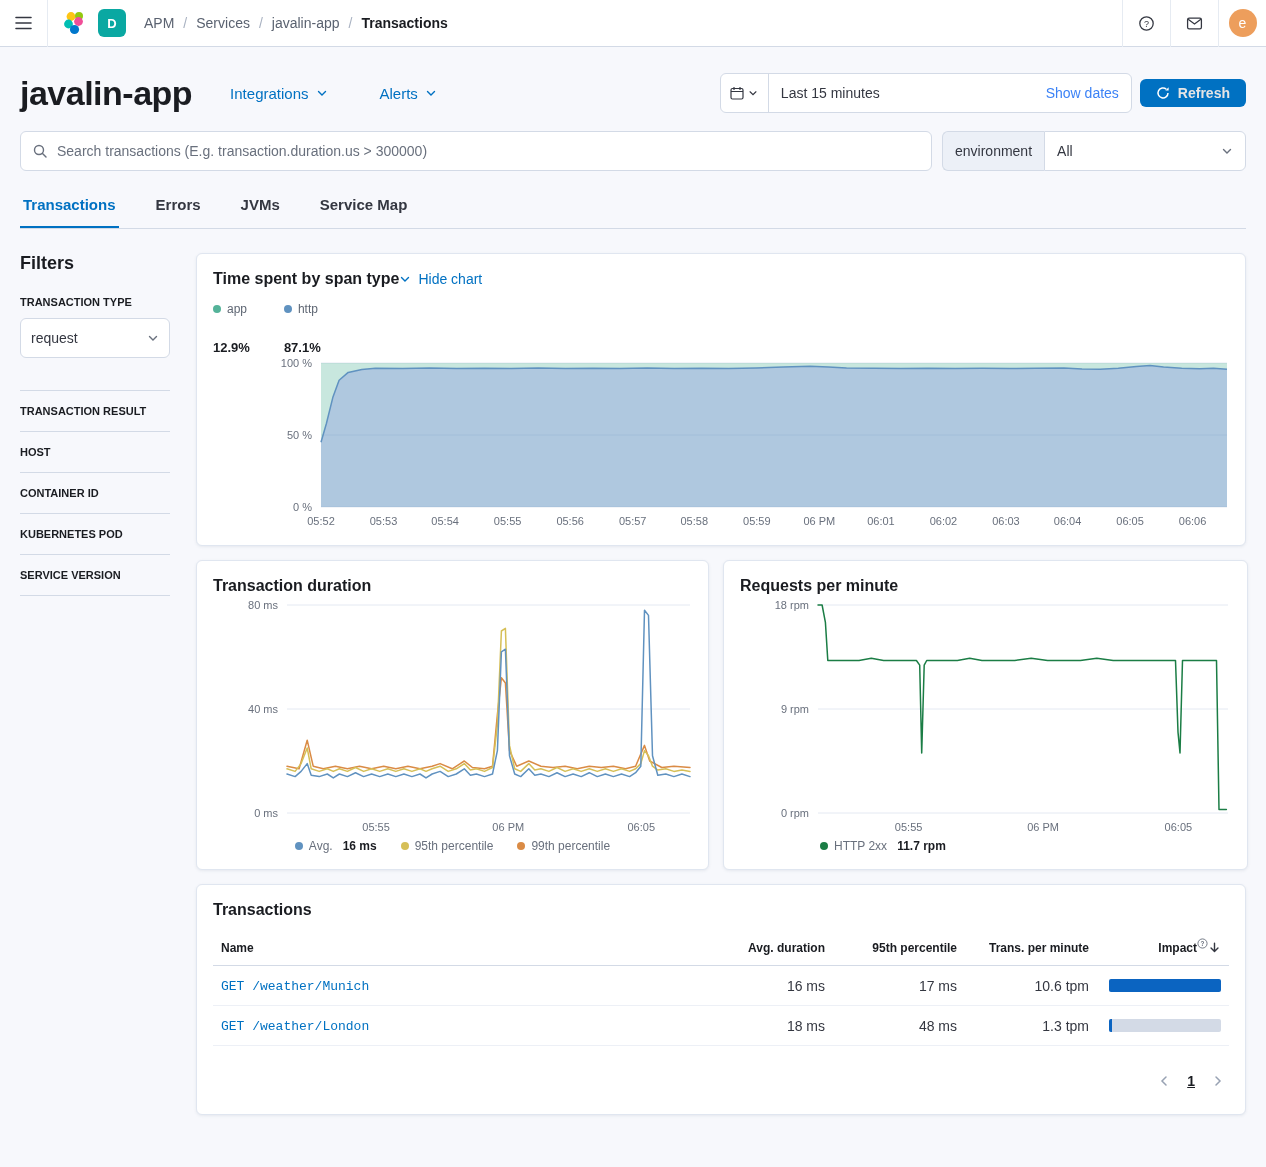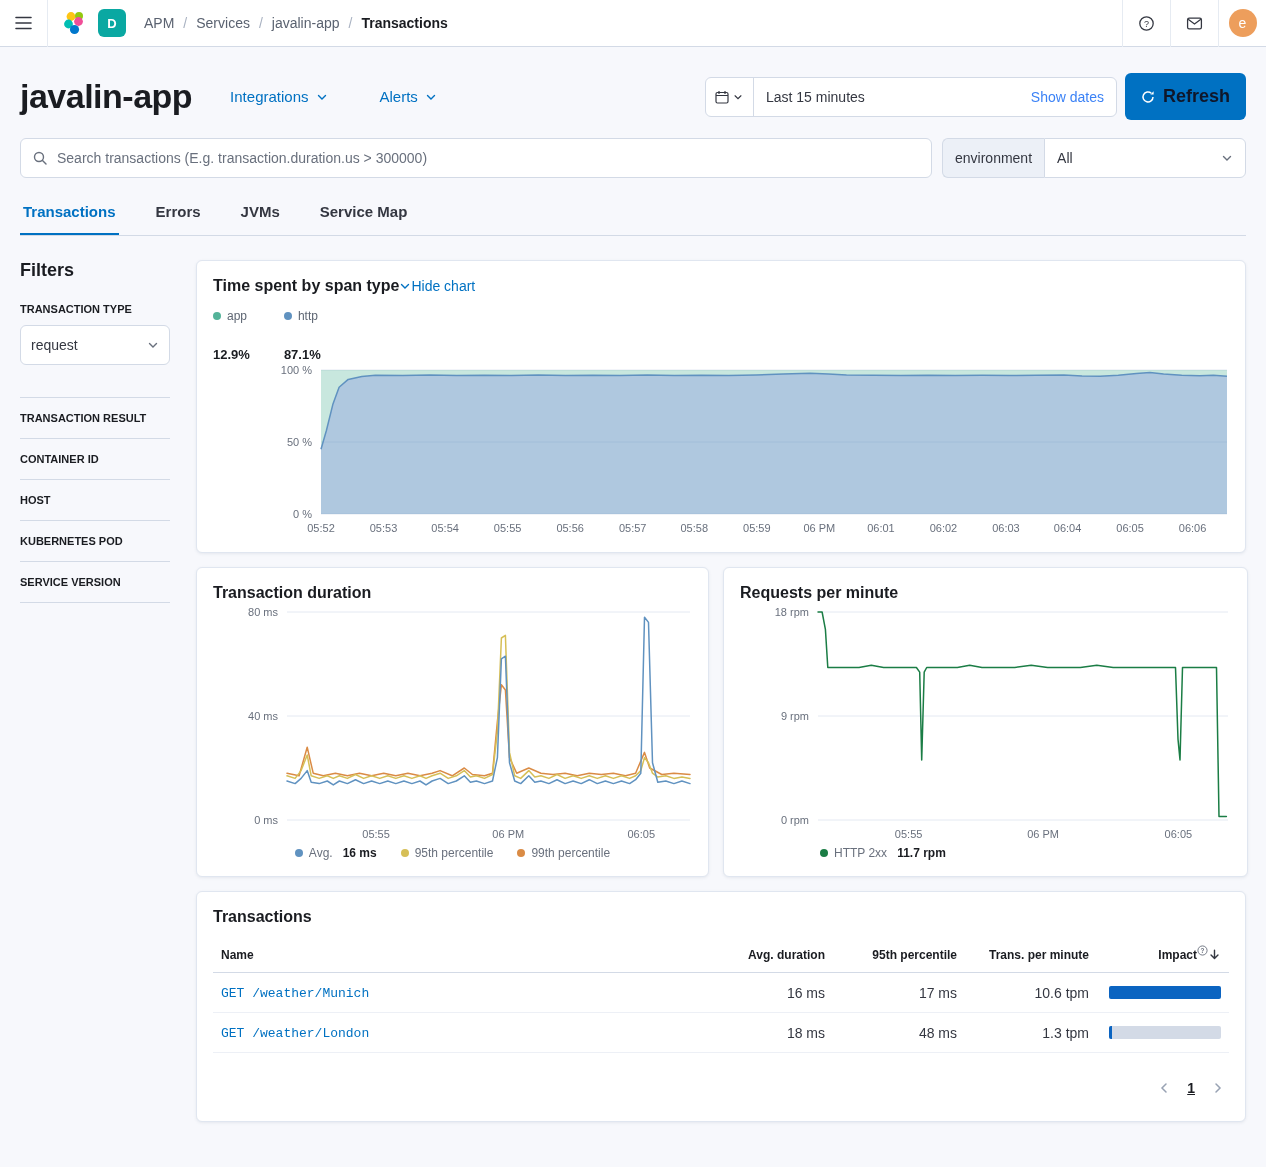--- a/index.html
+++ b/index.html
@@ -32,7 +32,7 @@
   .dp-quick{width:48px;height:100%;display:flex;align-items:center;justify-content:center;gap:4px;border-right:1px solid #D3DAE6;color:#343741;cursor:pointer}
   .dp-value{flex:1;padding:0 12px;color:#343741;cursor:pointer}
   .dp-showdates{padding-right:12px;color:#3b82f6;font-weight:500;cursor:pointer;white-space:nowrap}
-  .btn-refresh{margin-left:8px;height:47px;padding:0 16px;background:#0071C2;border:none;border-radius:6px;color:#0f172a;font-size:18px;font-weight:600;display:flex;align-items:center;gap:8px;cursor:pointer;font-family:inherit}
+  .btn-refresh{margin-left:8px;height:28px;padding:0 16px;background:#0071C2;border:none;border-radius:6px;color:#e5e5e5;font-size:14px;font-weight:600;display:flex;align-items:center;gap:8px;cursor:pointer;font-family:inherit}
 
   
   .search-row{display:flex;gap:10px;padding:18px 20px 0}

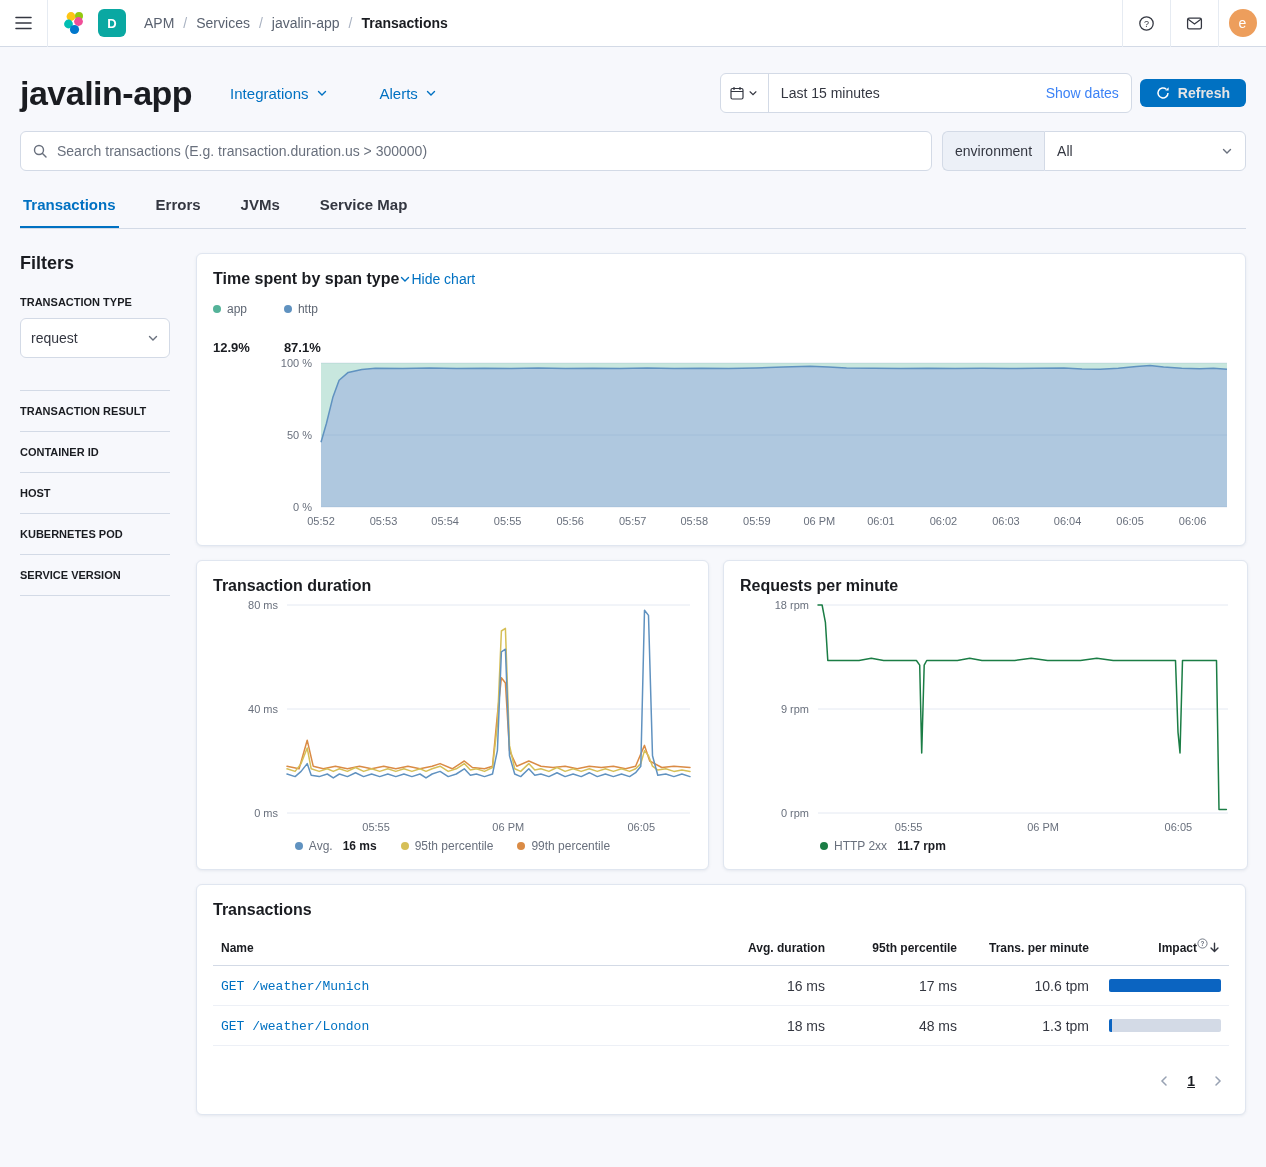--- a/index.html
+++ b/index.html
@@ -62,7 +62,7 @@
   .card{background:#fff;border:1px solid #E0E6F0;border-radius:6px;box-shadow:0 1px 3px rgba(109,120,140,.12);padding:16px}
   .card-title{font-size:16px;font-weight:700;color:#1a1c21}
   .card-head{display:flex;align-items:center;}
-  .hide-chart{display:flex;align-items:center;color:#0071C2;font-size:14px;cursor:pointer}
+  .hide-chart{display:flex;align-items:center;gap:7px;color:#0071C2;font-size:14px;cursor:pointer}
 
   .span-stats{display:flex;gap:34px;margin-top:14px}
   .leg-line{display:flex;align-items:center;gap:6px;font-size:12px;color:#5e6673;cursor:pointer}

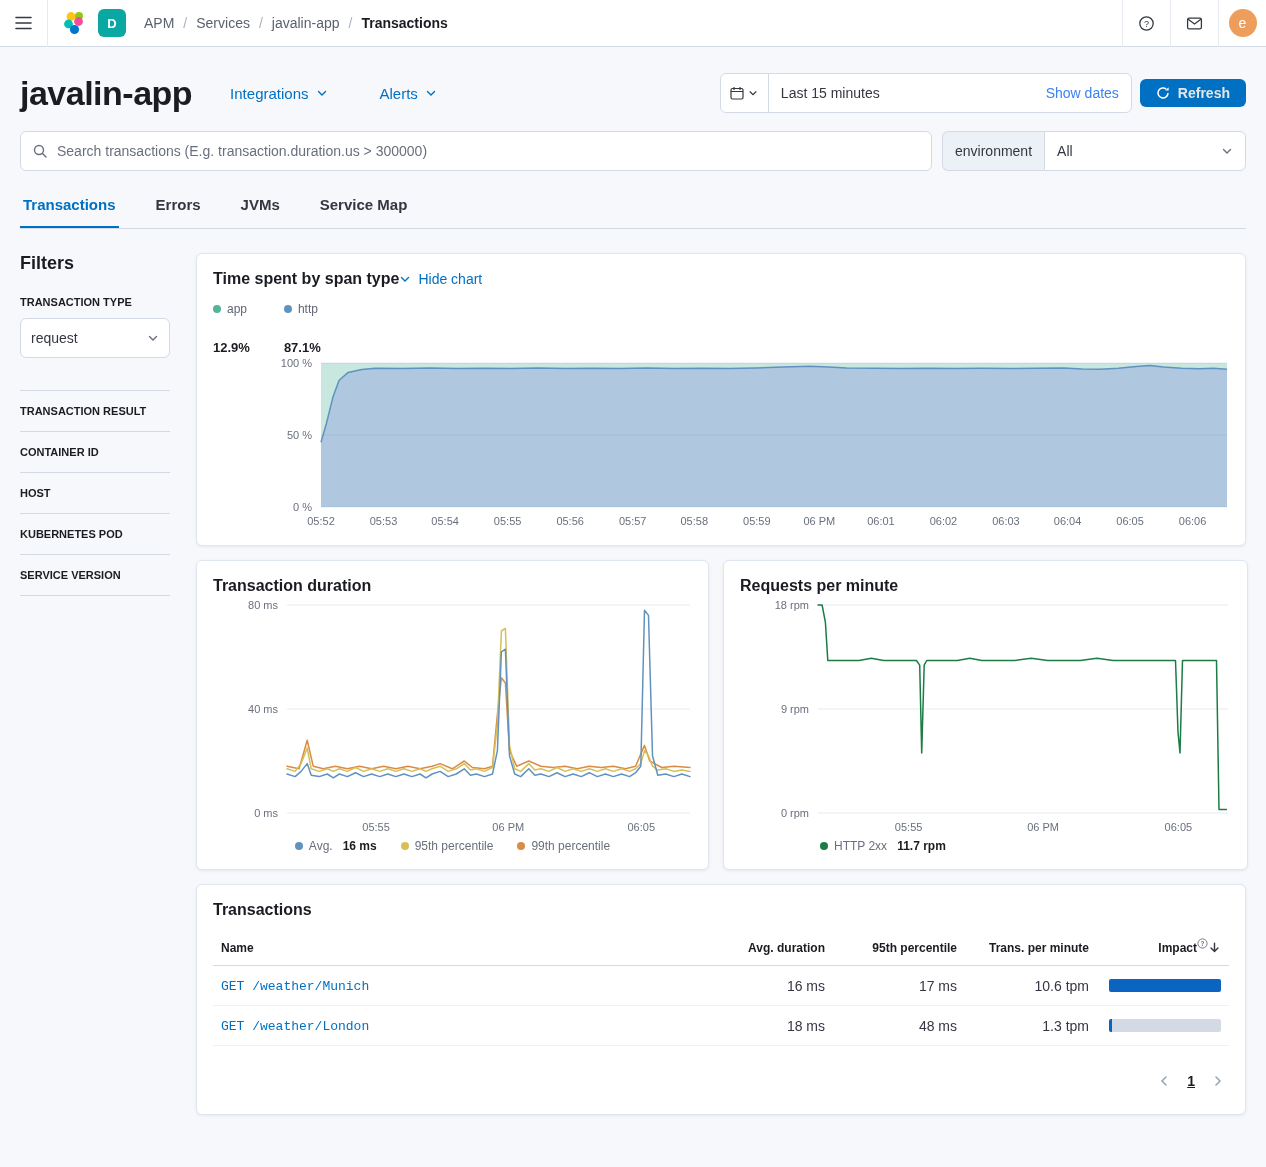--- a/index.html
+++ b/index.html
@@ -220,8 +220,8 @@
     </div>
     <div class="accordion">
       <div class="acc-item">TRANSACTION RESULT</div>
+      <div class="acc-item">HOST</div>
       <div class="acc-item">CONTAINER ID</div>
-      <div class="acc-item">HOST</div>
       <div class="acc-item">KUBERNETES POD</div>
       <div class="acc-item">SERVICE VERSION</div>
     </div>

